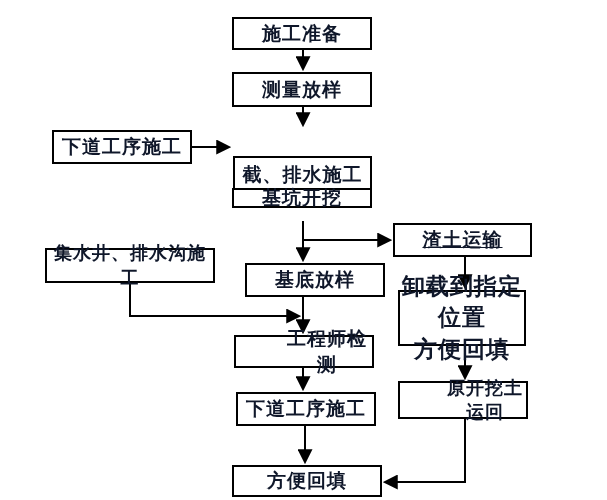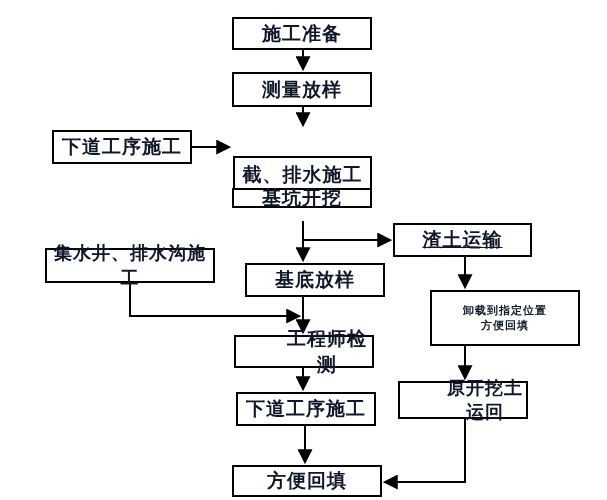--- a/index.html
+++ b/index.html
@@ -47,7 +47,7 @@
   .n-muck         { left:393px; top:223px; width:139px; height:34px;text-decoration:underline; }
   .n-sump         { left:45px;  top:248px; width:170px; height:35px; font-size:18px;text-align:center; }
   .n-base-layout  { left:233px; top:263px; width:140px; height:34px;margin-left:12px; }
-  .n-unload       { left:398px; top:290px; width:150px; height:56px; font-size:11px;margin-left:32px; }
+  .n-unload       { left:398px; top:290px; width:128px; height:56px; font-size:23px; }
   .n-inspect      { left:234px; top:335px; width:140px; height:33px;padding-left:46px; }
   .n-soil-return  { left:398px; top:381px; width:130px; height:38px; font-size:18px;padding-left:44px; }
   .n-next-process { left:236px; top:392px; width:140px; height:34px; }

